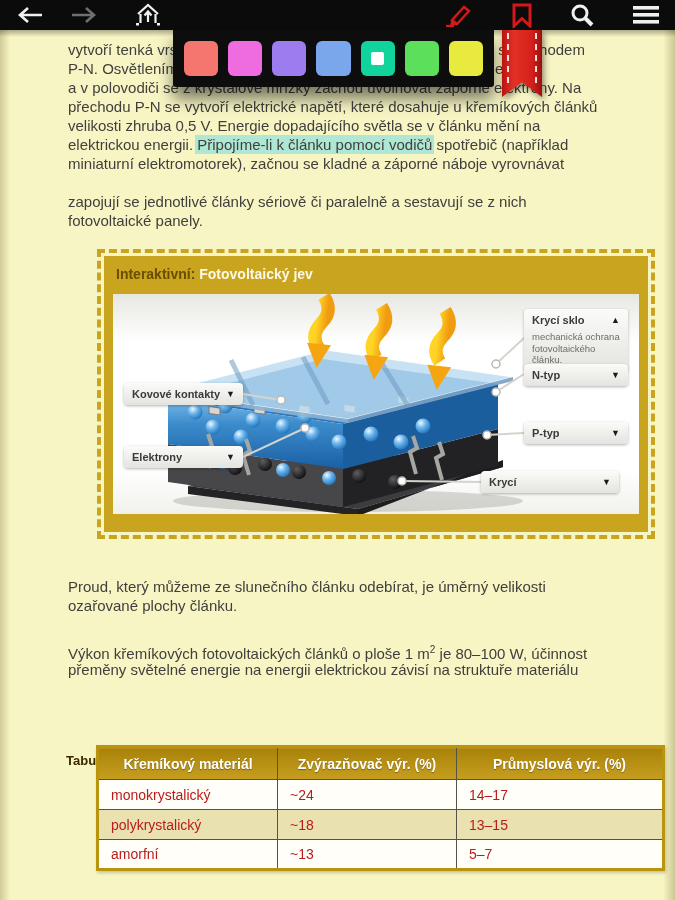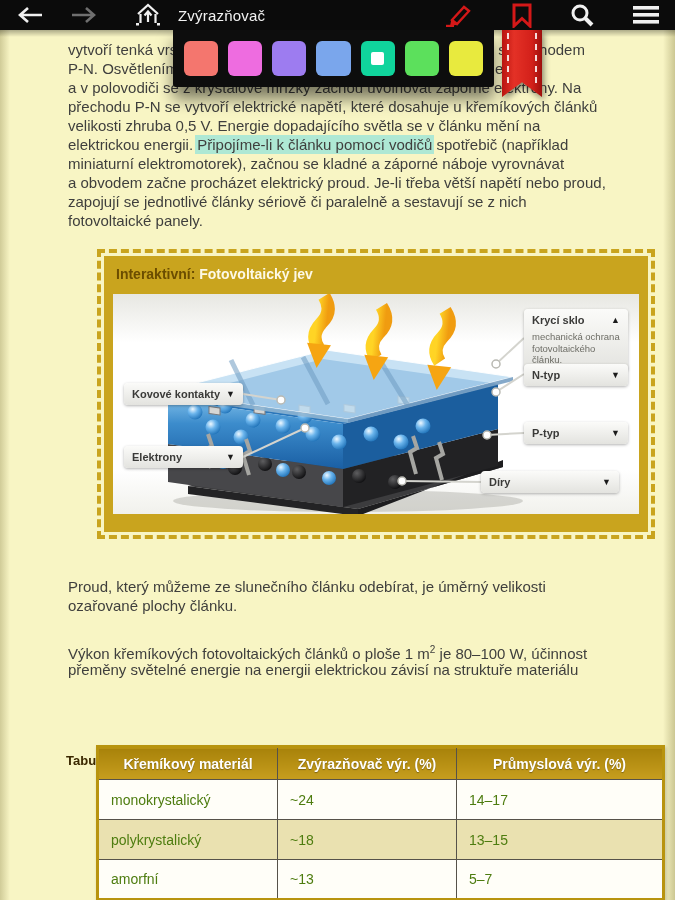--- a/index.html
+++ b/index.html
@@ -328,7 +328,6 @@
           <rect x="23" y="20" width="3" height="2.5" fill="#f0f0f0"></rect>
       </svg>
     </div>
-    <div class="tb-title">Zvýrazňovač</div>
     <div class="tb-item" style="left:438px; width:40px;">
       <svg width="30" height="24" viewBox="0 0 30 24">
         <path d="M9,17 L21,4 L26,8 L14,21 Z" fill="none" stroke="#d41818" stroke-width="2.4"></path>

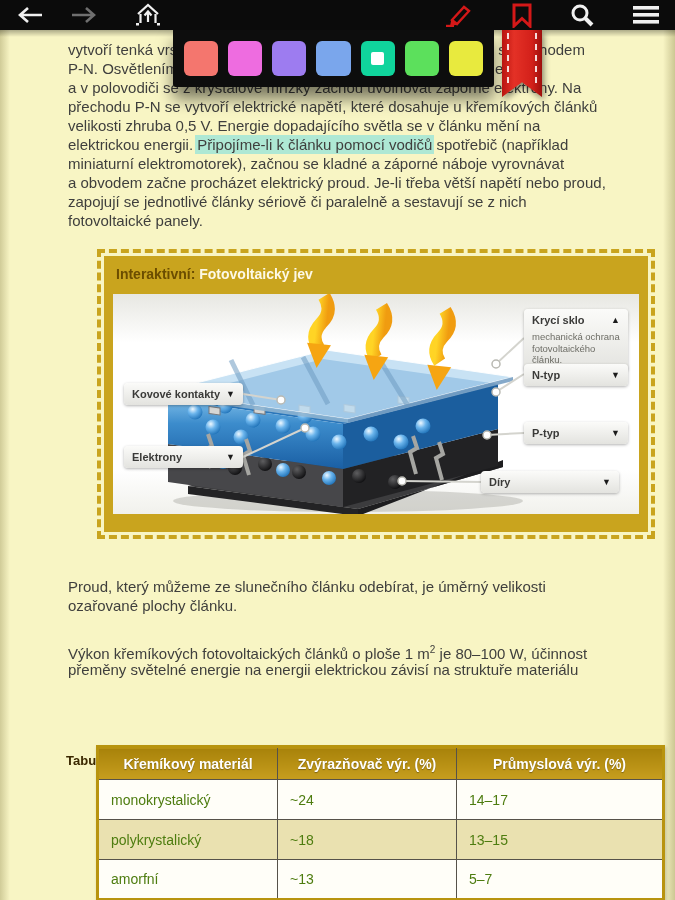--- a/index.html
+++ b/index.html
@@ -82,7 +82,6 @@
     <div class="tline" style="top:86px">velikosti zhruba 0,5 V. Energie dopadajícího světla se v článku mění na</div>
     <div class="tline" style="top:124px">miniaturní elektromotorek), začnou se kladné a záporné náboje vyrovnávat</div>
     <div class="tline" style="top:105px"><span>elektrickou energii. </span><span class="hl">Připojíme-li k článku pomocí vodičů</span><span> spotřebič (například</span></div>
-    <div class="tline" style="top:143px">a obvodem začne procházet elektrický proud. Je-li třeba větší napětí nebo proud,</div>
     <div class="tline" style="top:162px">zapojují se jednotlivé články sériově či paralelně a sestavují se z nich</div>
     <div class="tline" style="top:181px">fotovoltaické panely.</div>
 

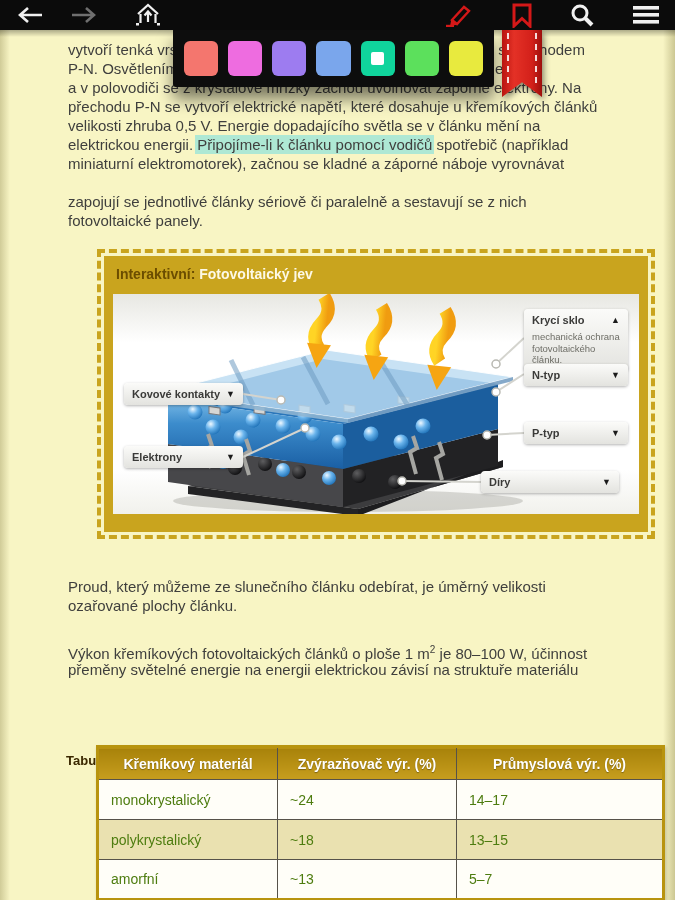--- a/index.html
+++ b/index.html
@@ -256,7 +256,7 @@
       </div>
       <div class="dlabel" style="left:368px; top:177px; width:138px;">
         <div class="row">
-            <span class="txt">Díry</span>
+            <span class="txt">Krycí</span>
             <span class="chev">▼</span>
           </div>
       </div>

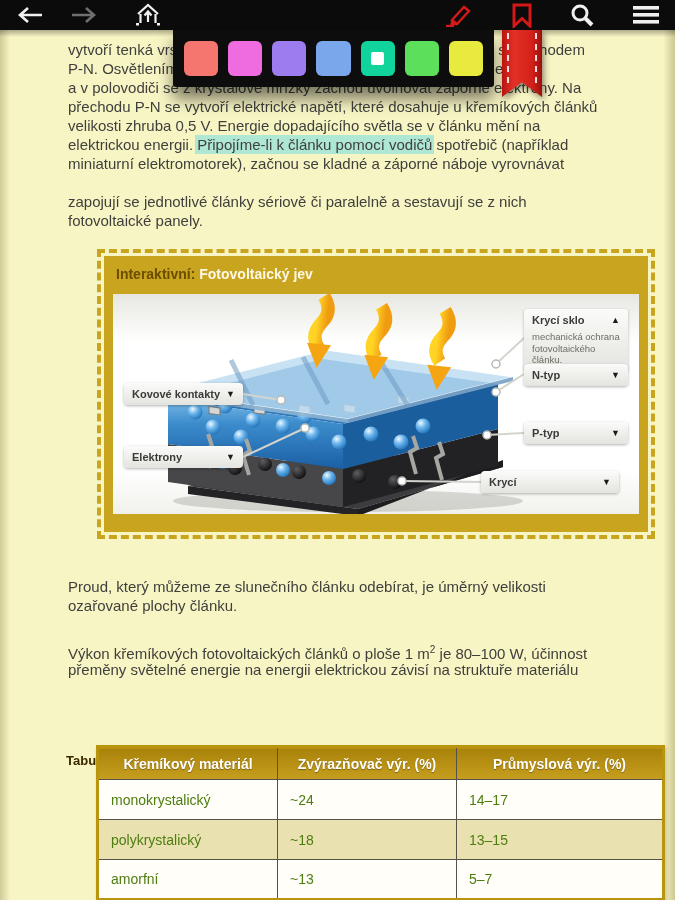--- a/index.html
+++ b/index.html
@@ -64,7 +64,7 @@
   table.effic th { width:180px; height:33px; background:linear-gradient(to bottom,#a8820a,#c79e1e);
                    color:#fff; font-size:14px; text-align:center; border:1px solid #56524a;
                    text-shadow:0 1px 1px rgba(0,0,0,.35); }
-  table.effic td { height:40px; font-size:14px; color:#4d7c0f; padding-left:12px; border:1px solid #56524a; }
+  table.effic td { height:30px; font-size:14px; color:#b91c1c; padding-left:12px; border:1px solid #56524a; }
   table.effic tr.alt td { background:#eae1b0; }
   table.effic th:nth-child(2){ width:179px; } table.effic th:nth-child(3){ width:207px; }
 </style>

